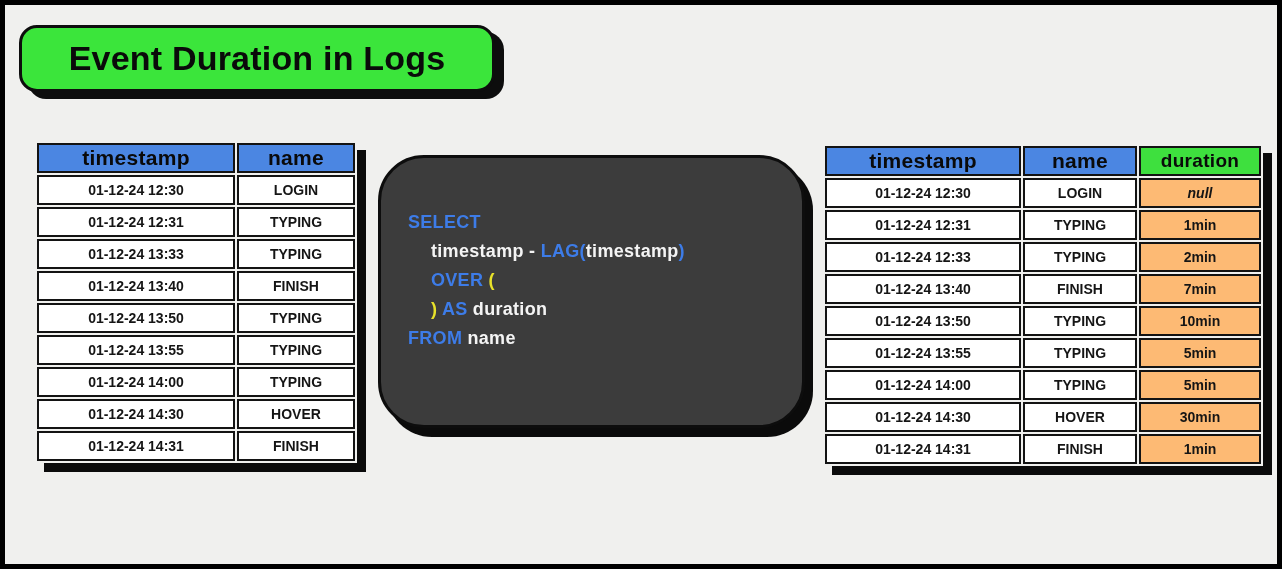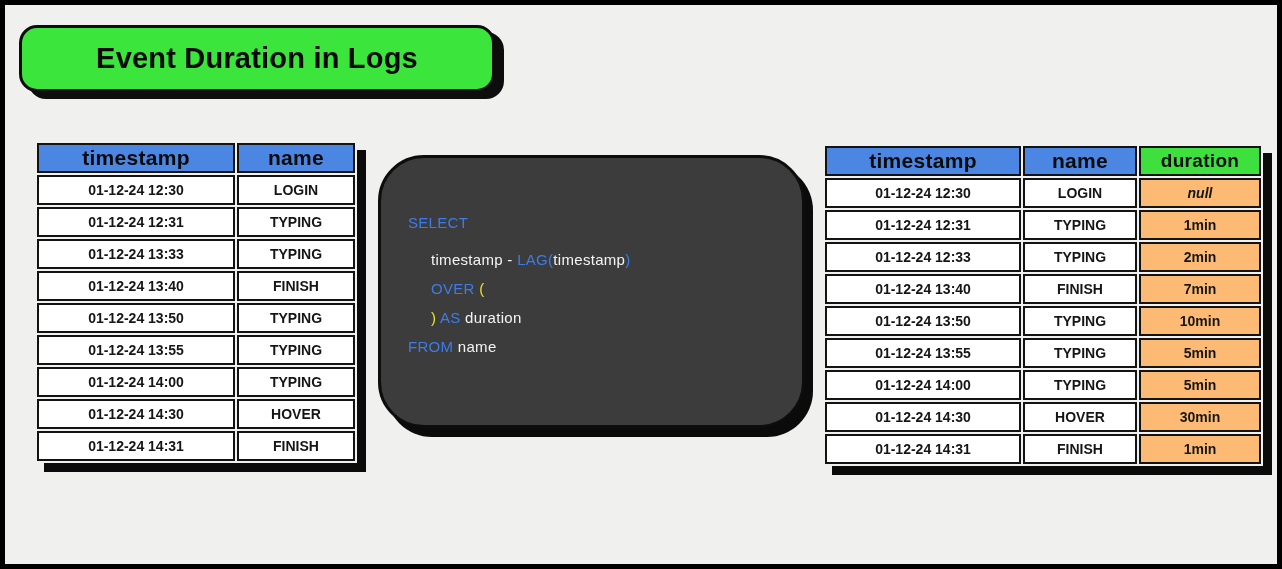--- a/index.html
+++ b/index.html
@@ -17,7 +17,7 @@
     display:flex;align-items:center;justify-content:center;
   }
   .banner span{
-    font-size:29px;font-weight:800;letter-spacing:.2px;color:#0a0a0a;
+    font-size:34px;font-weight:800;letter-spacing:.2px;color:#0a0a0a;
   }
   
   table.tbl{

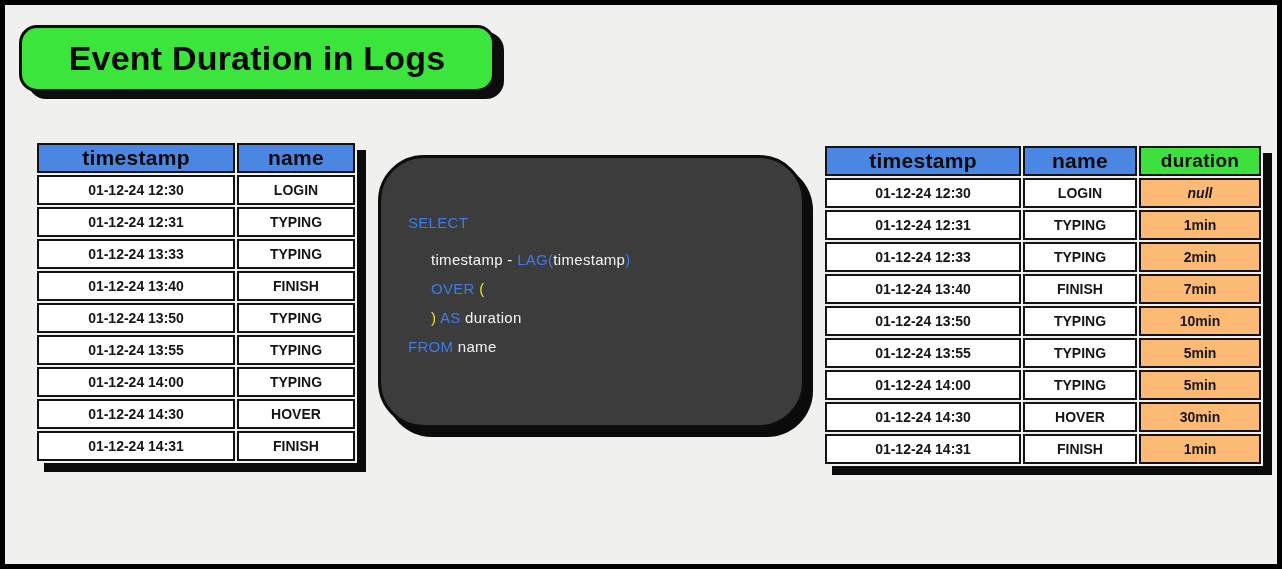--- a/index.html
+++ b/index.html
@@ -50,7 +50,7 @@
     padding:50px 20px 0 27px;
   }
   .code-line{
-    font-size:15px;line-height:29px;font-weight:400;letter-spacing:.3px;
+    font-size:18px;line-height:29px;font-weight:700;letter-spacing:.3px;
     white-space:pre;
   }
   .c-keyword{color:#3d7ce8;}

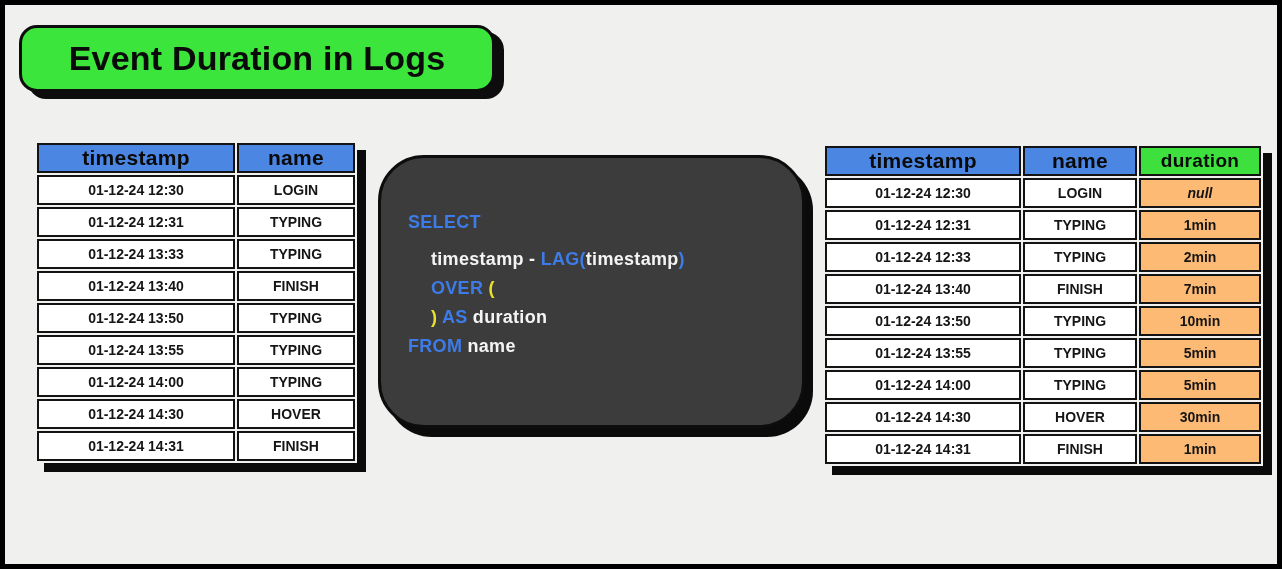--- a/index.html
+++ b/index.html
@@ -116,7 +116,7 @@
   <div class="code-block">
     <div class="code">
         <div class="code-line" style="padding-left: 0px;"><span class="c-keyword">SELECT</span></div>
-        <div class="code-line" style="padding-left: 23px; margin-top: 8px;"><span class="c-plain">timestamp - </span><span class="c-keyword">LAG(</span><span class="c-plain">timestamp</span><span class="c-keyword">)</span></div>
+        <div class="code-line" style="padding-left: 23px;"><span class="c-plain">timestamp - </span><span class="c-keyword">LAG(</span><span class="c-plain">timestamp</span><span class="c-keyword">)</span></div>
         <div class="code-line" style="padding-left: 23px;"><span class="c-keyword">OVER </span><span class="c-paren">(</span></div>
         <div class="code-line" style="padding-left: 23px;"><span class="c-paren">) </span><span class="c-keyword">AS </span><span class="c-plain">duration</span></div>
         <div class="code-line" style="padding-left: 0px;"><span class="c-keyword">FROM </span><span class="c-plain">name</span></div>

